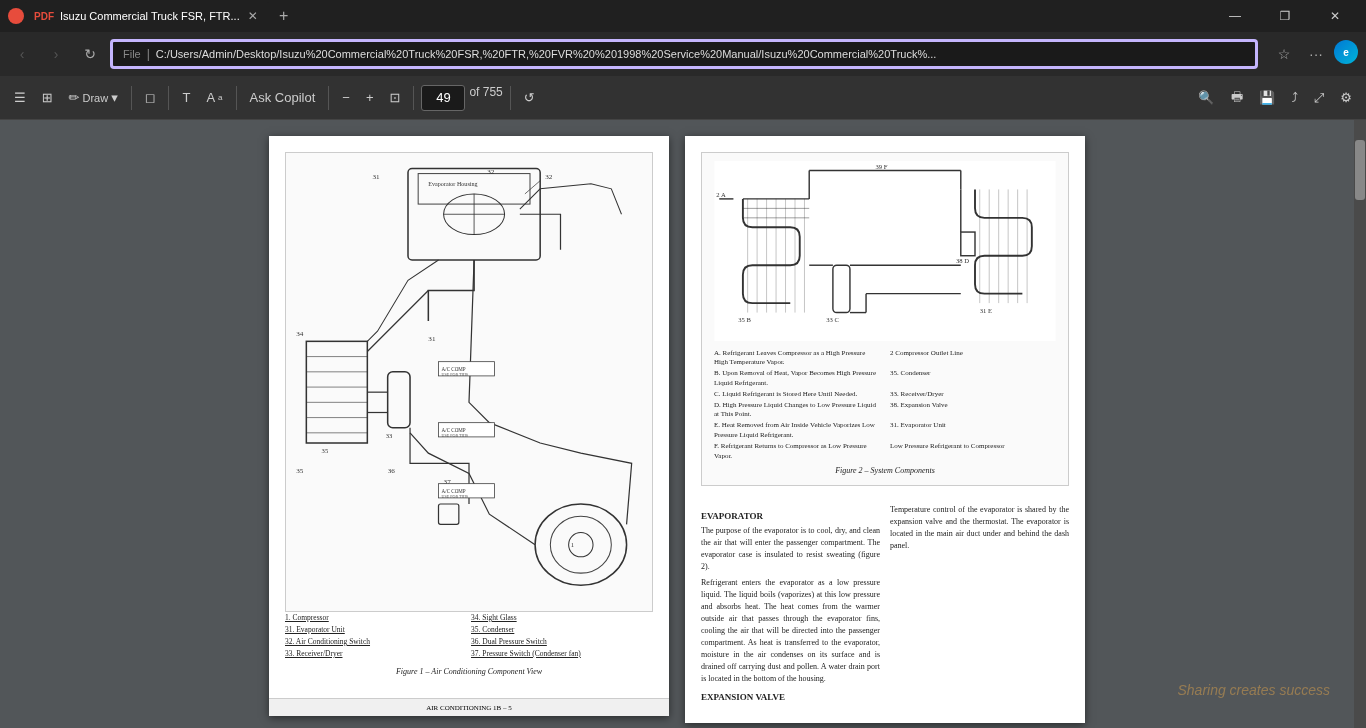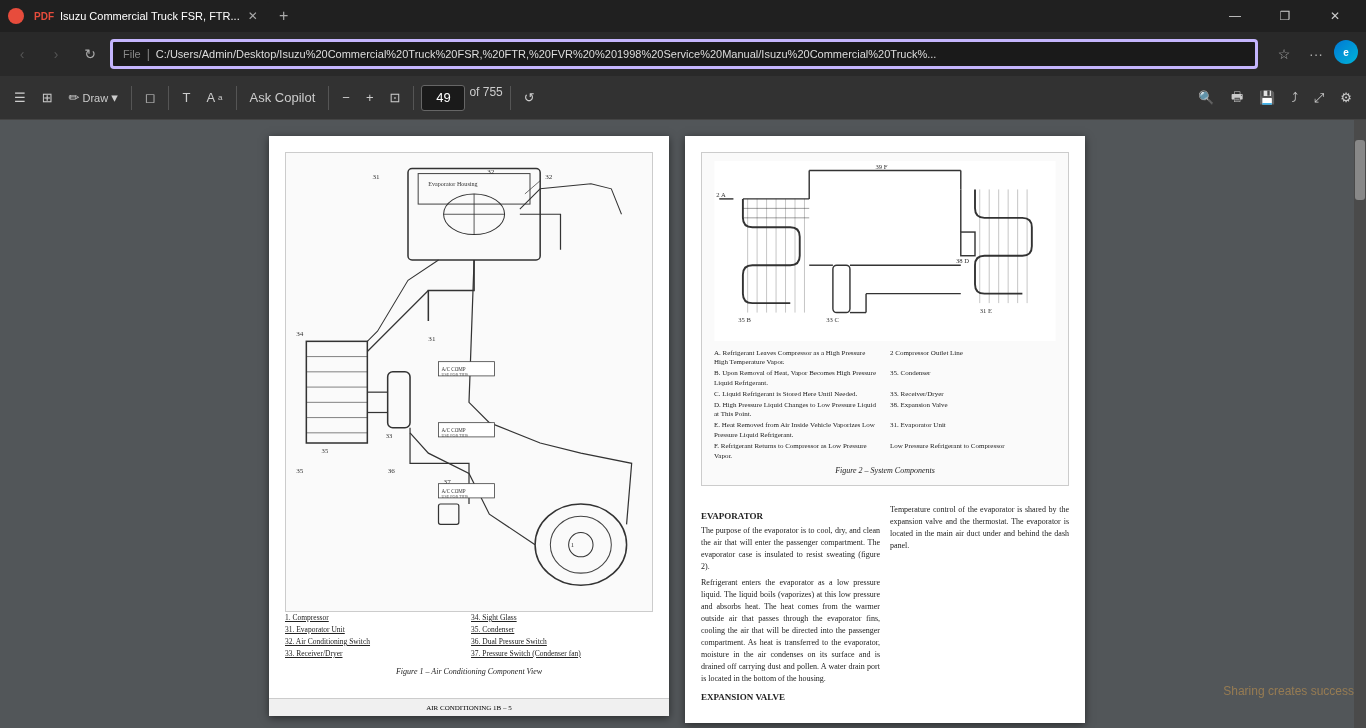--- a/index.html
+++ b/index.html
@@ -352,9 +352,10 @@
     .watermark {
       position: absolute;
       bottom: 30px;
-      right: 12px;
-      font-size: 12px;
+      right: 36px;
+      font-size: 14px;
       color: rgba(180,140,80,0.7);
+      font-style: italic;
       pointer-events: none;
     }
 

